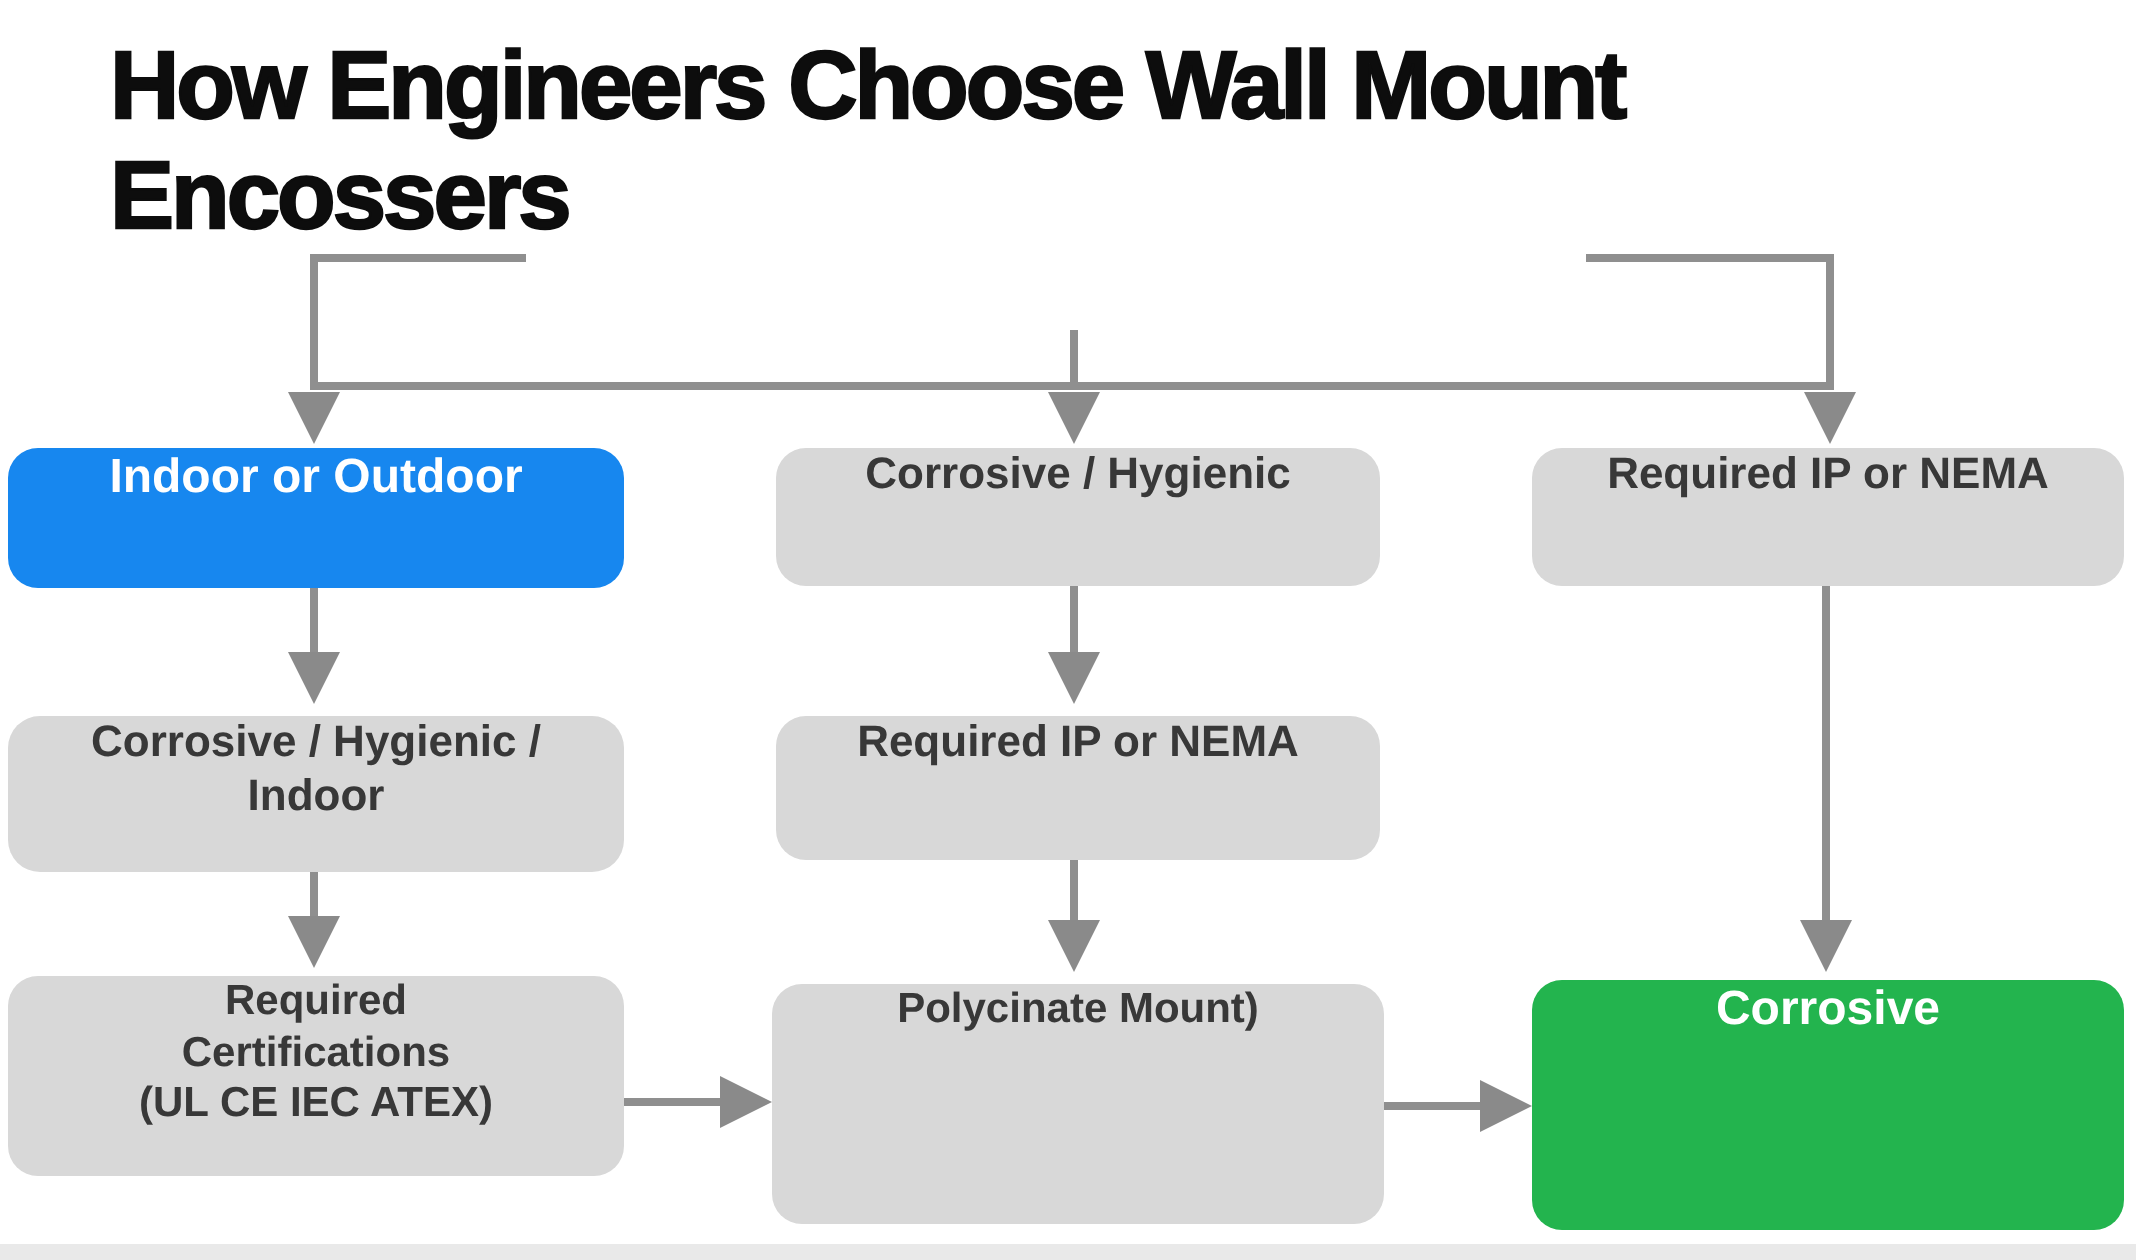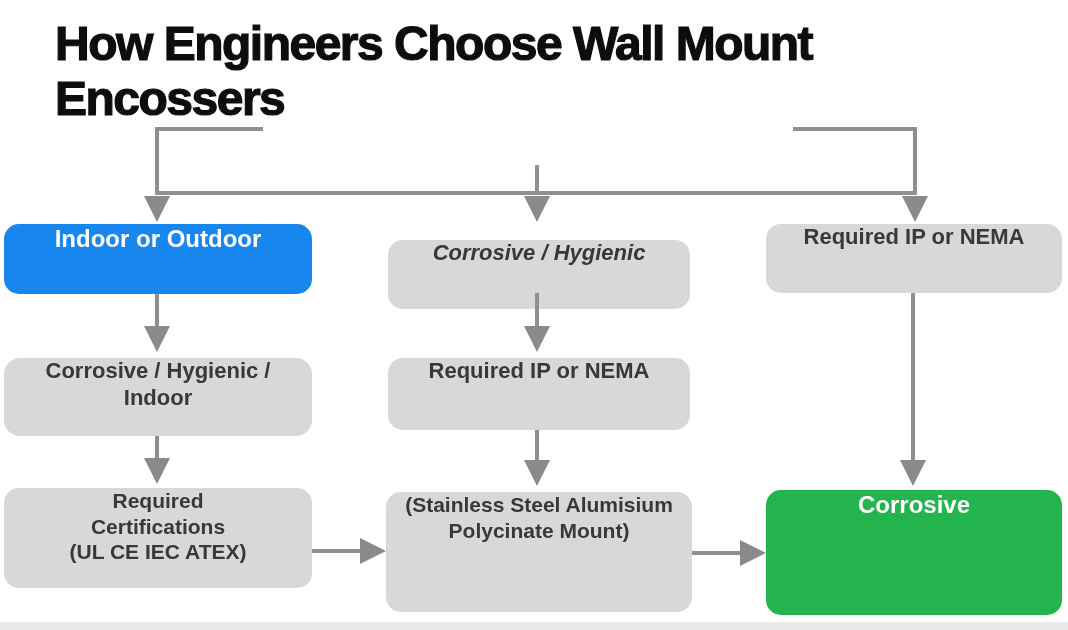--- a/index.html
+++ b/index.html
@@ -61,7 +61,7 @@
   <div class="box blue fs24" style="left:4px; top:224px; width:308px; height:70px;">
     <span class="line">Indoor or Outdoor</span>
   </div>
-  <div class="box gray fs22" style="left:388px; top:240px; width:302px; height:69px;font-style:italic;">
+  <div class="box gray fs22" style="left:388px; top:224px; width:302px; height:69px;">
     <span class="line">Corrosive / Hygienic</span>
   </div>
   <div class="box gray fs22" style="left:766px; top:224px; width:296px; height:69px;">

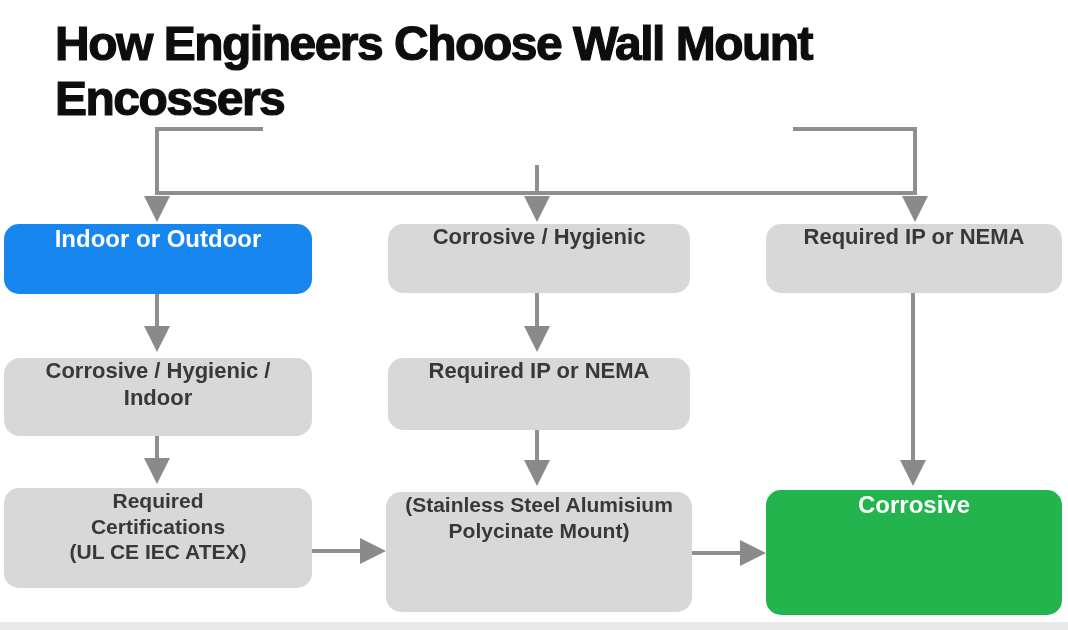--- a/index.html
+++ b/index.html
@@ -94,7 +94,6 @@
     <span class="line">(UL CE IEC ATEX)</span>
   </div>
   <div class="box gray fs21" style="left:386px; top:492px; width:306px; height:120px;">
-    <span class="line">(Stainless Steel Alumisium</span>
     <span class="line">Polycinate Mount)</span>
   </div>
   <div class="box green fs24" style="left:766px; top:490px; width:296px; height:125px;">

